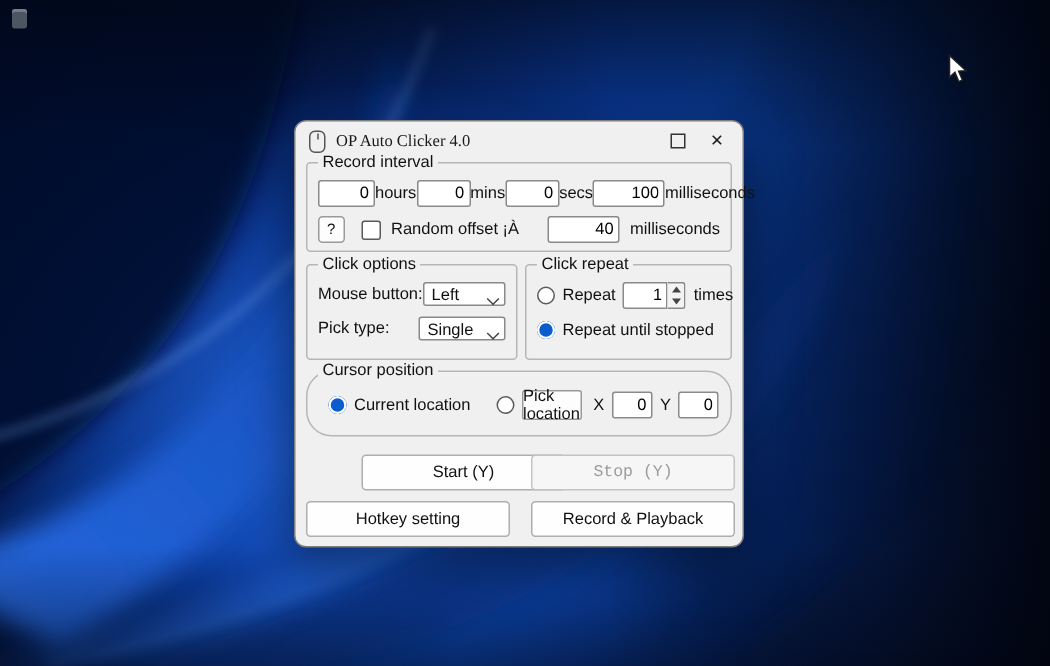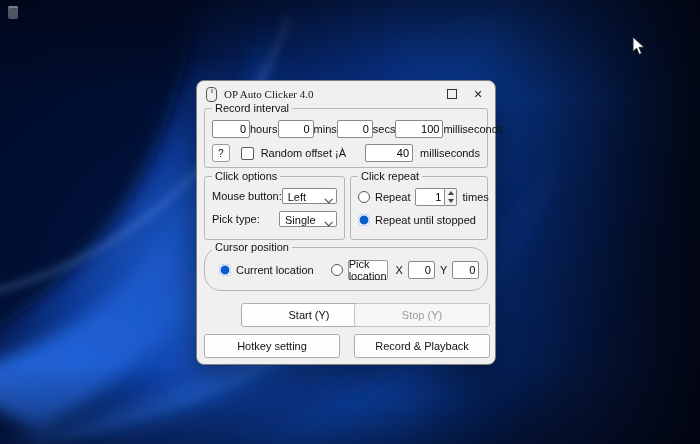--- a/index.html
+++ b/index.html
@@ -203,7 +203,7 @@
   <div class="btn" style="left:7px;top:222px;width:136px;margin-left:37px;">
     <span>Start (Y)</span>
   </div>
-  <div class="btn disabled" style="left:157px;top:222px;width:136px;">
+  <div class="btn disabled" style="left:157px;top:222px;width:136px;font-family:Liberation Mono, monospace;">
     <span>Stop (Y)</span>
   </div>
   <div class="btn" style="left:7px;top:253px;width:136px;">

